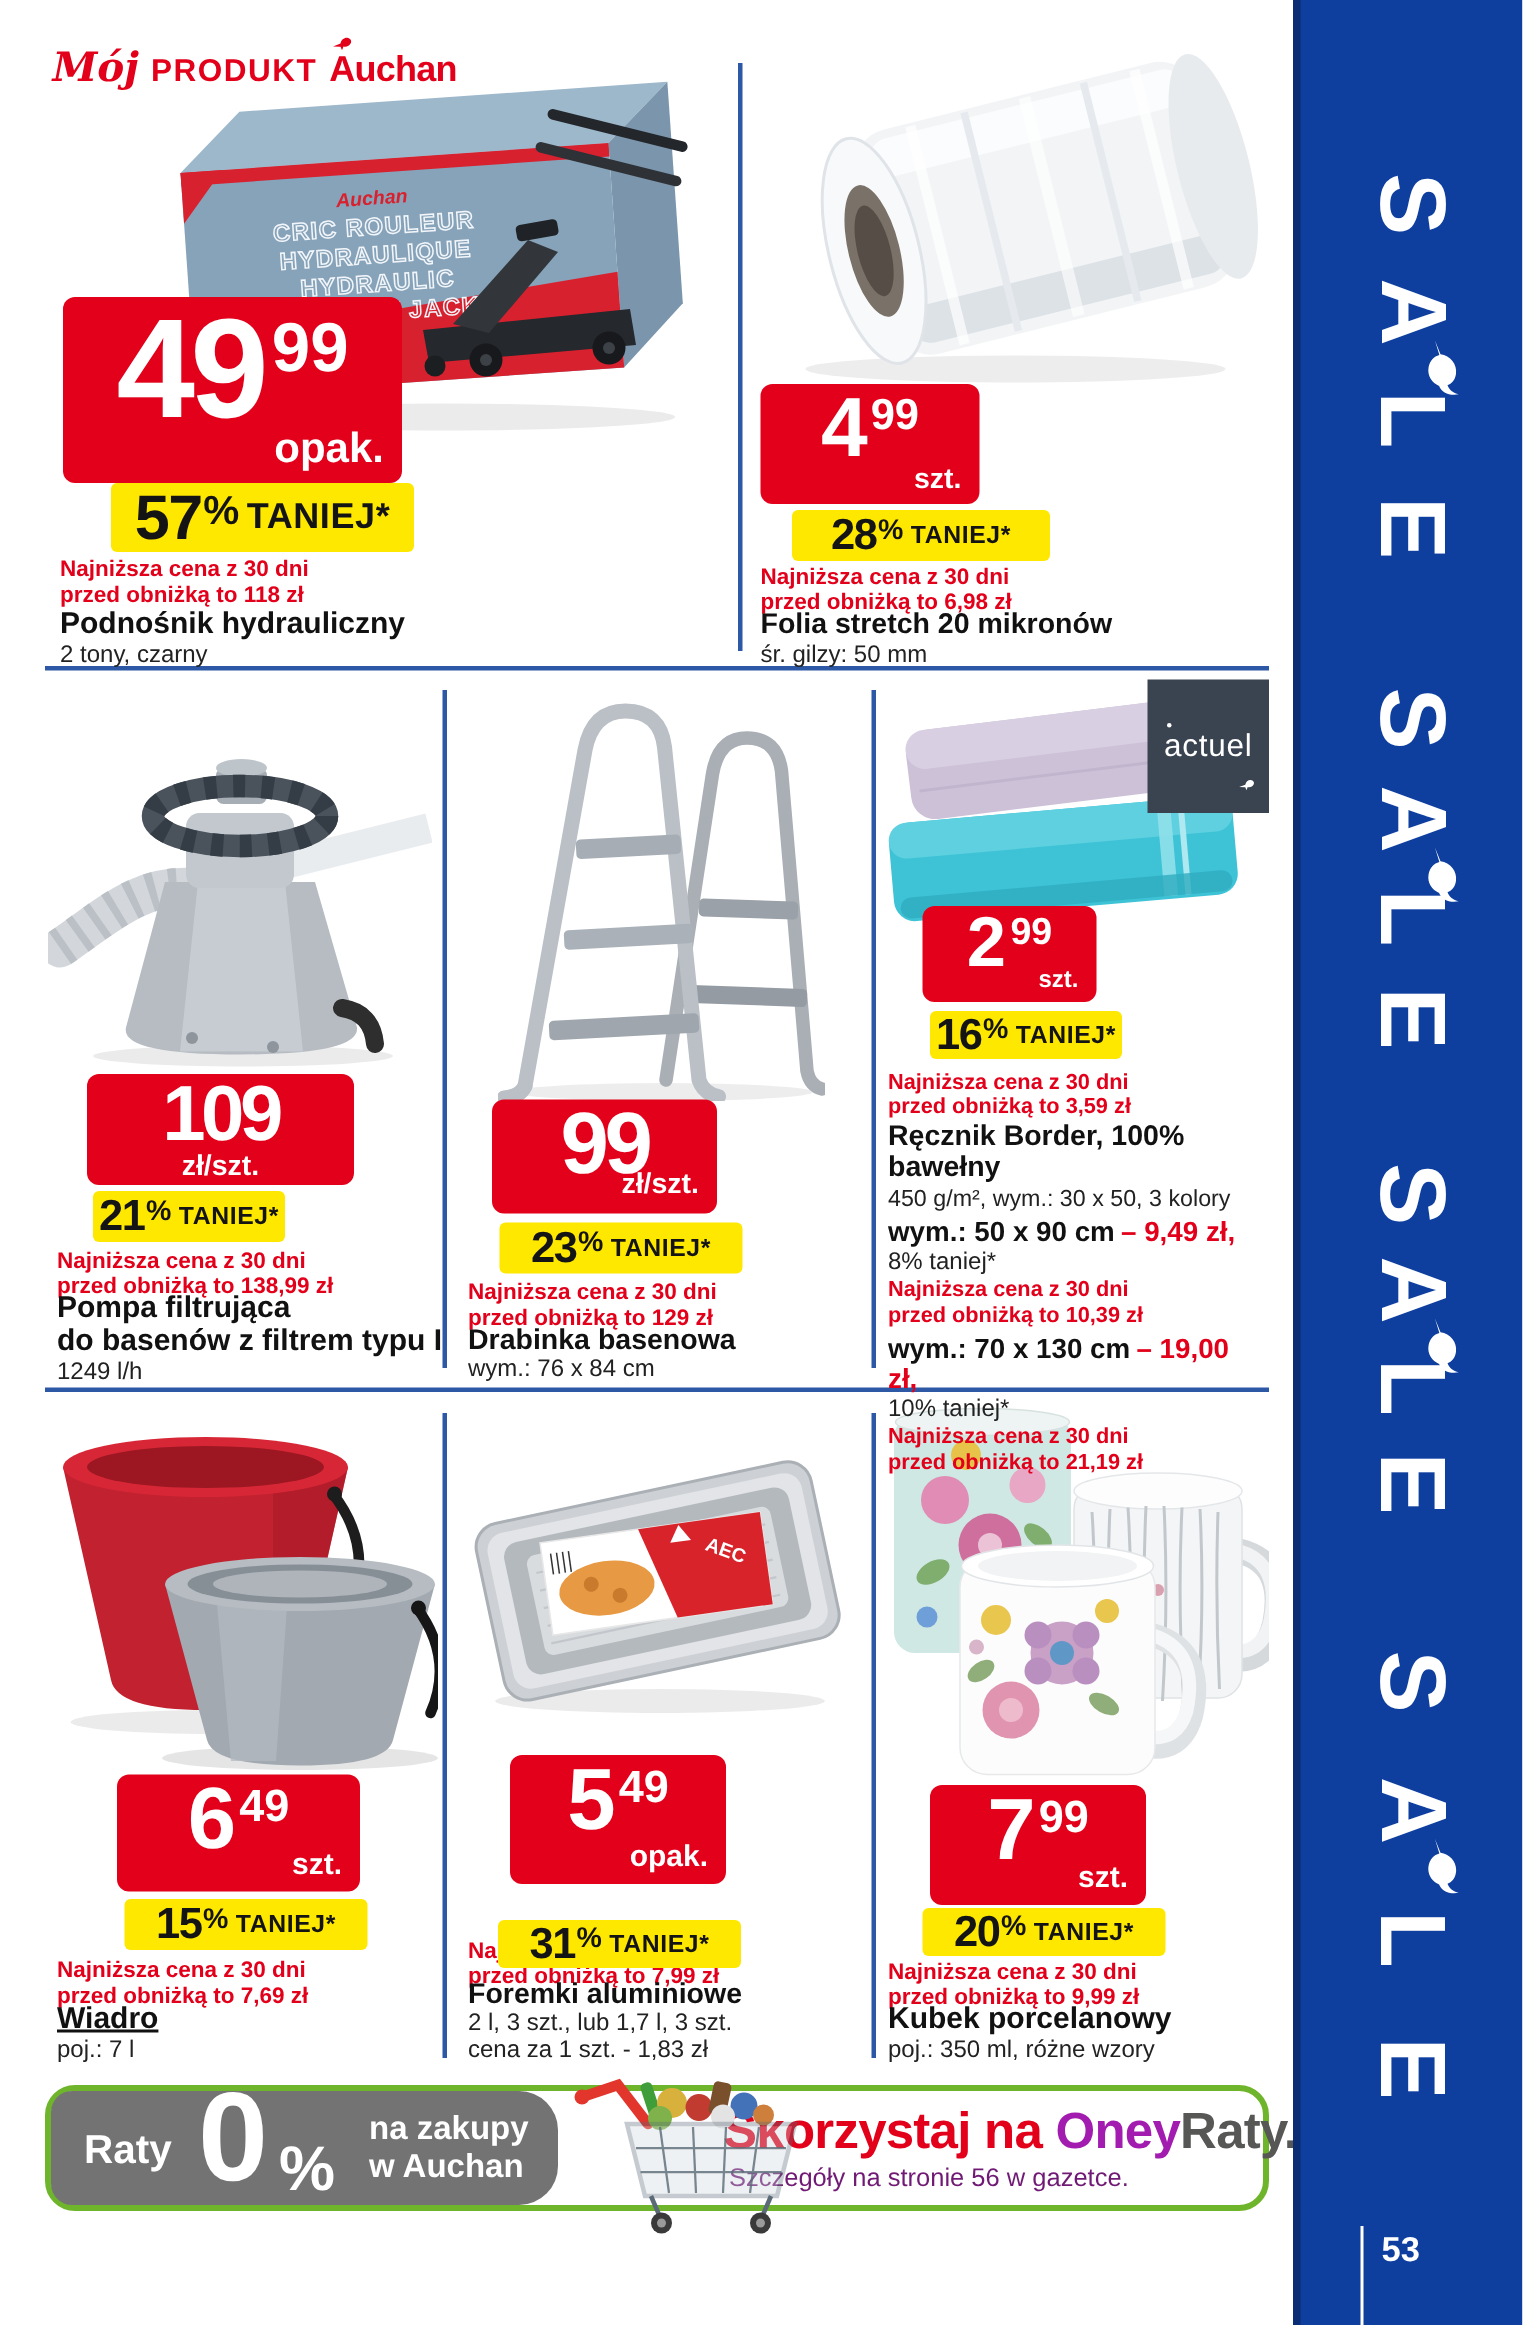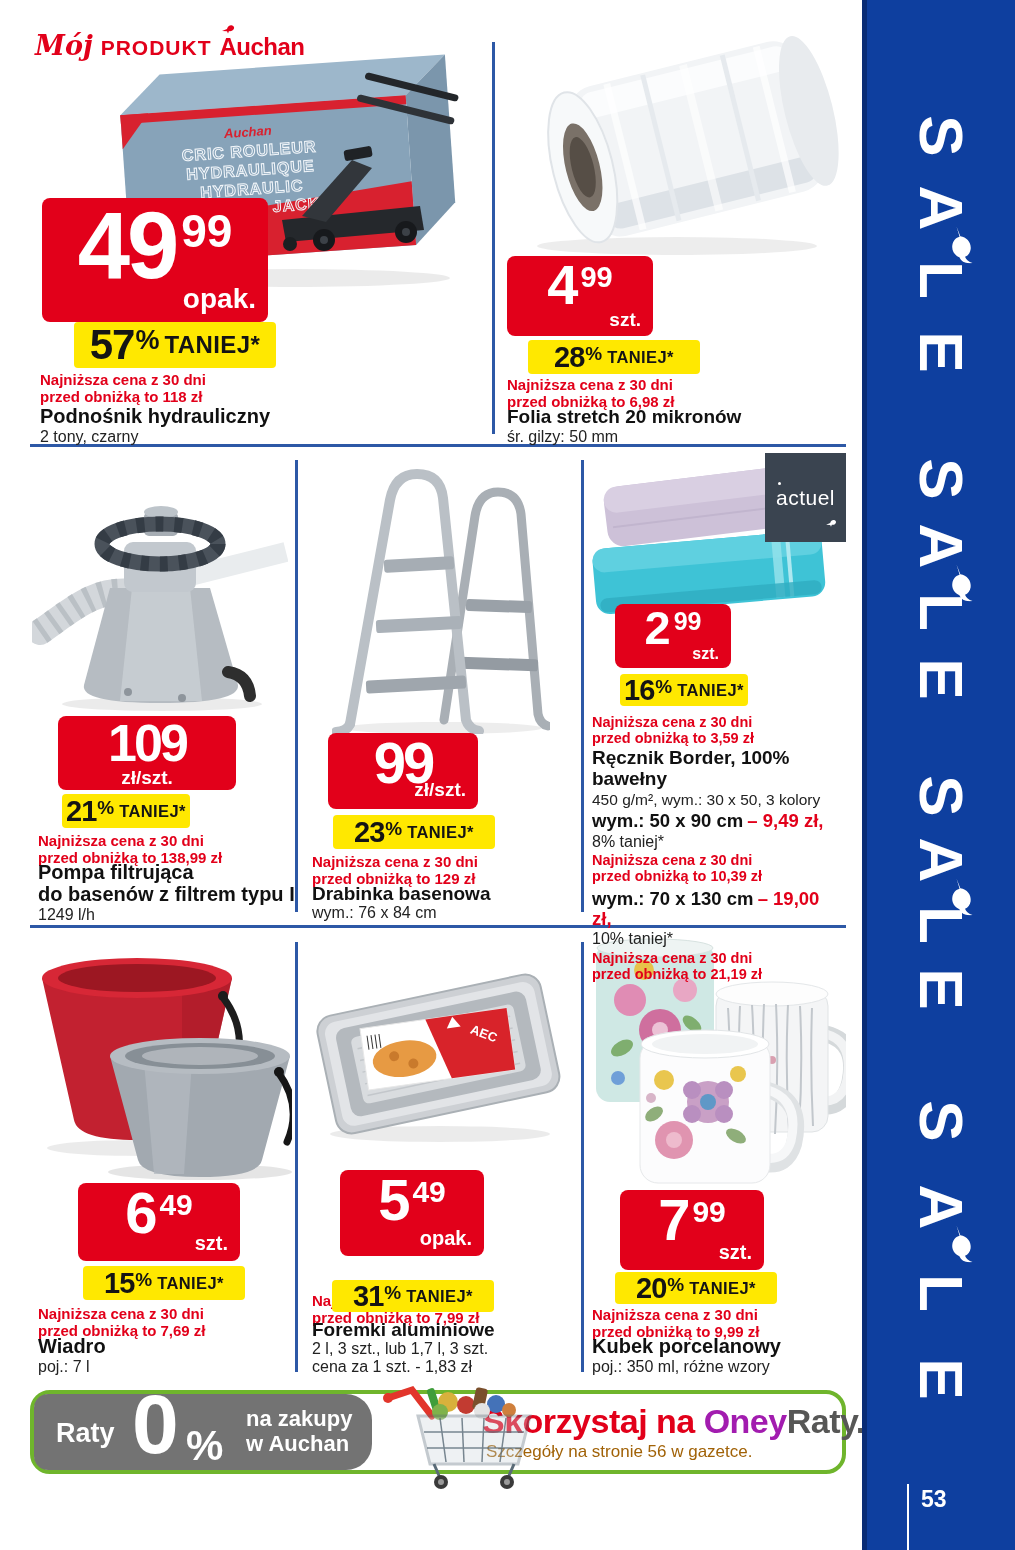--- a/index.html
+++ b/index.html
@@ -329,7 +329,7 @@
     <div class="lowest" style="left:38px;top:1305px;">
       <span>Najniższa cena z 30 dni</span><br><span>przed obniżką to 7,69 zł</span>
     </div>
-    <div class="pname" style="left:38px;top:1336px;">Wiadro</div>
+    <div class="pname" style="left:38px;top:1336px;text-decoration:underline;">Wiadro</div>
     <div class="psub" style="left:38px;top:1358px;">poj.: 7 l</div>
   </div>
 

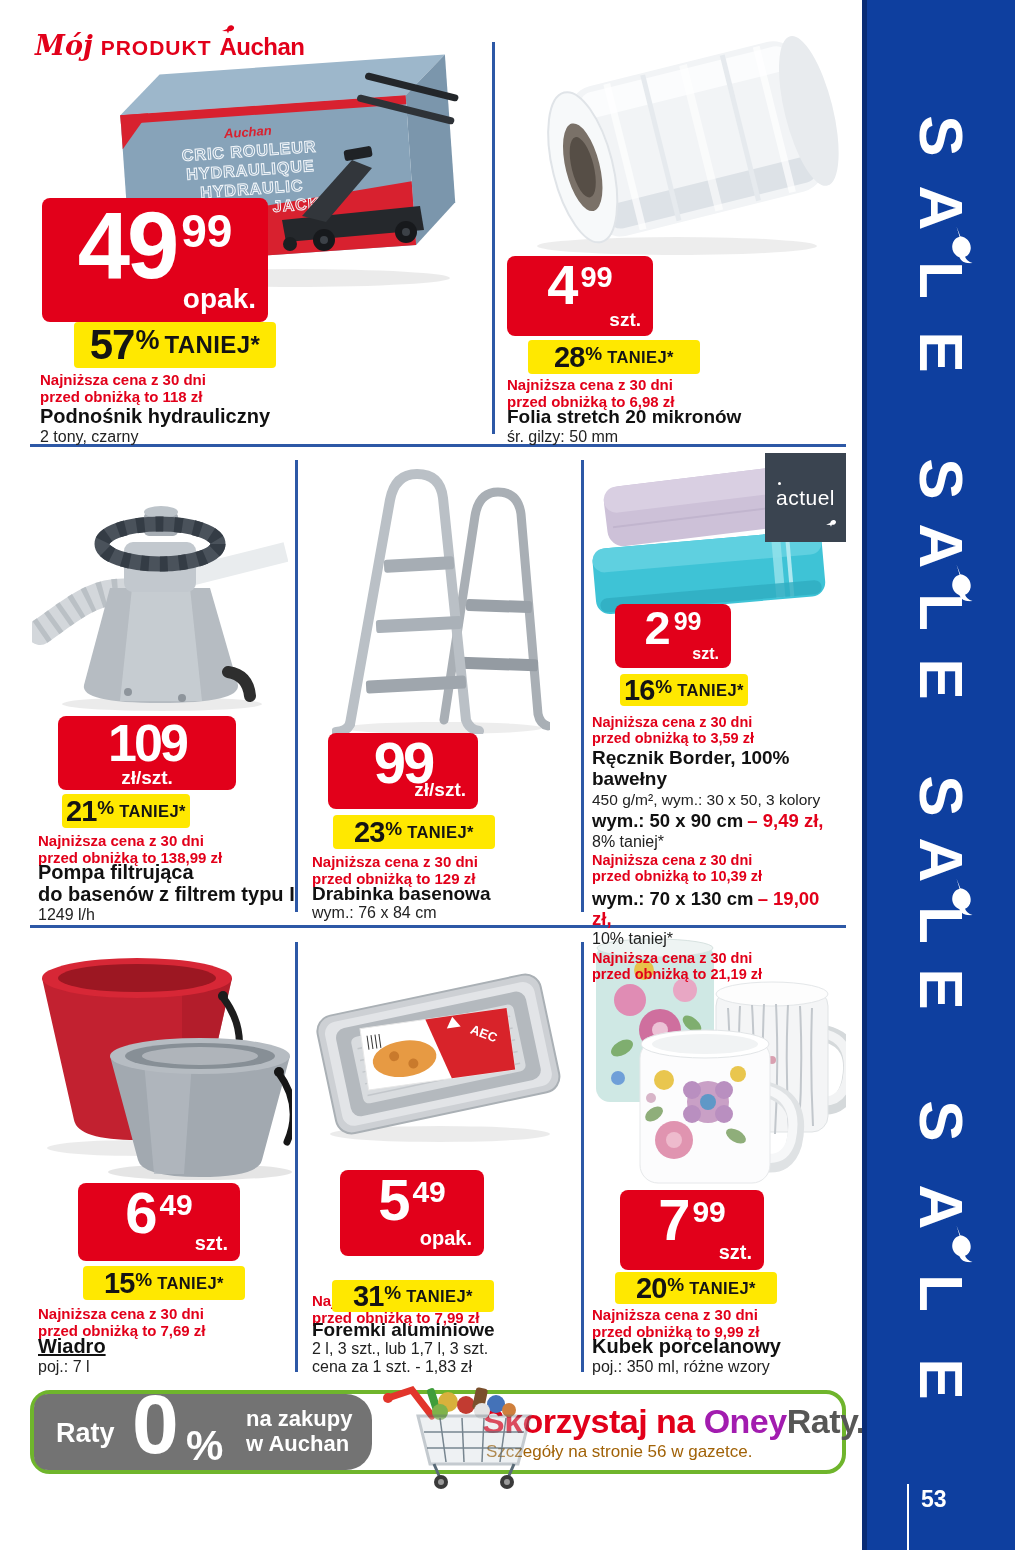--- a/index.html
+++ b/index.html
@@ -73,7 +73,7 @@
   .raty-green .rlines{position:absolute;left:212px;top:12px;color:#fff;font-weight:800;font-size:22px;line-height:1.15;}
   .raty-cta{position:absolute;left:448px;top:8px;font-weight:800;font-size:34px;letter-spacing:-0.5px;white-space:nowrap;}
   .raty-cta .c1{color:#e2001a;} .raty-cta .c2{color:#a21caf;} .raty-cta .c3{color:#575756;}
-  .raty-details{position:absolute;left:452px;top:48px;font-size:17px;color:#a16207;font-weight:500;}
+  .raty-details{position:absolute;left:452px;top:48px;font-size:17px;color:#701a75;font-weight:500;}
   .cart{position:absolute;left:344px;top:-16px;z-index:6;}
   
   .art{position:absolute;z-index:1;}

